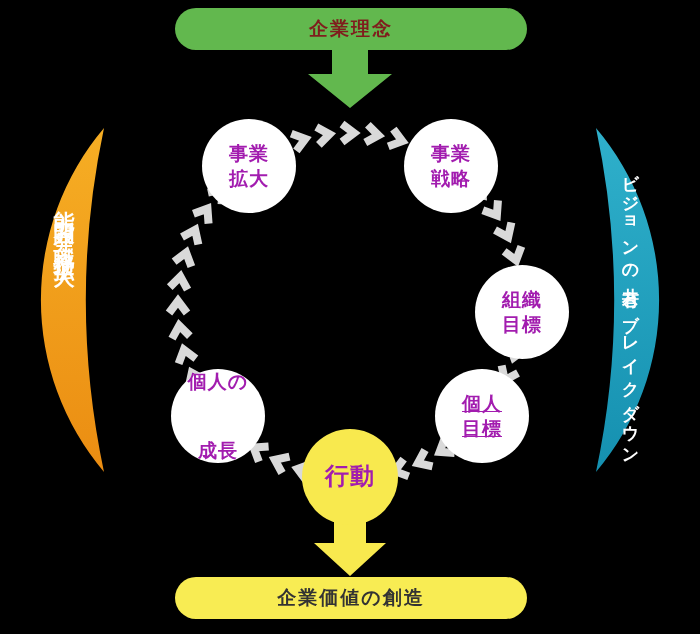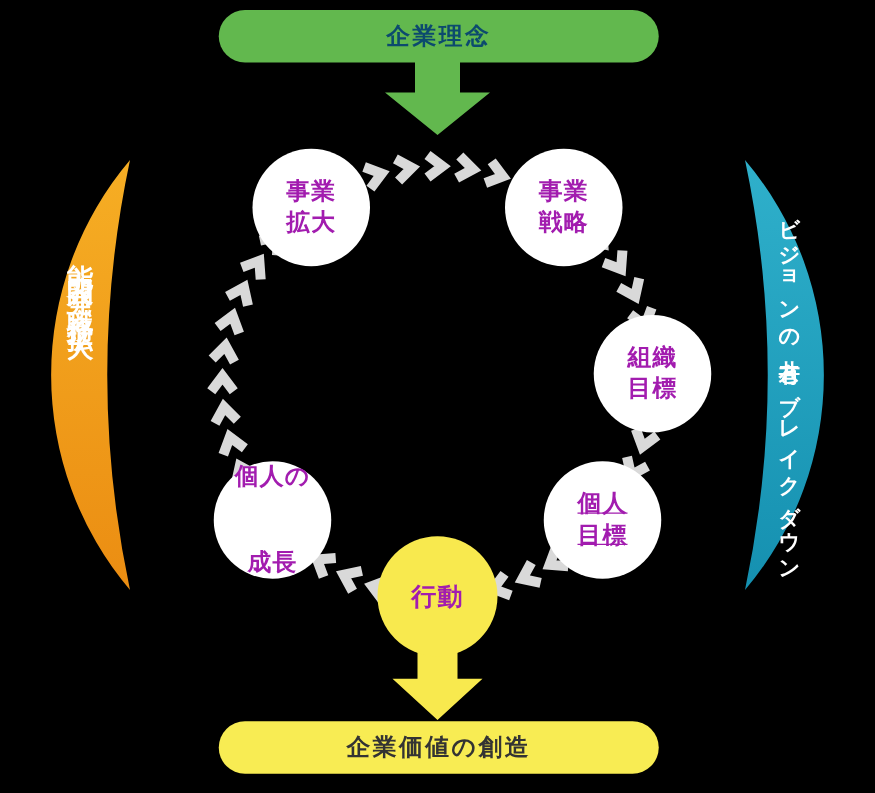--- a/index.html
+++ b/index.html
@@ -13,7 +13,7 @@
     display:flex;align-items:center;justify-content:center;
     font-size:19px;font-weight:bold;z-index:3;letter-spacing:2px;
   }
-  .banner.top{top:8px;background:#62b84e;color:#0c4a6e;}
+  .banner.top{top:8px;background:#62b84e;color:#7f1d1d;}
   .banner.bottom{top:577px;background:#f8ec53;color:#333333;font-family:Liberation Mono, monospace;}
   .node{
     position:absolute;width:94px;height:94px;border-radius:50%;background:#ffffff;

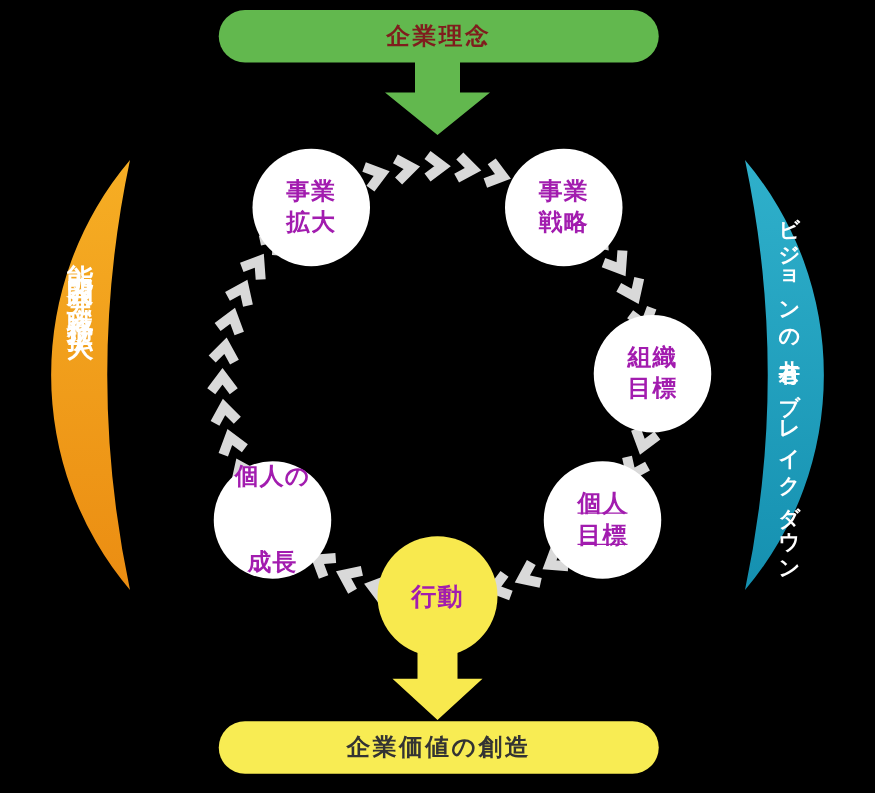--- a/index.html
+++ b/index.html
@@ -113,7 +113,7 @@
     <span>戦略</span>
   </div>
 
-  <div class="node" style="left:475px;top:252px;text-align:center;">
+  <div class="node" style="left:475px;top:265px;text-align:center;">
     <span>組織</span>
     <span>目標</span>
   </div>

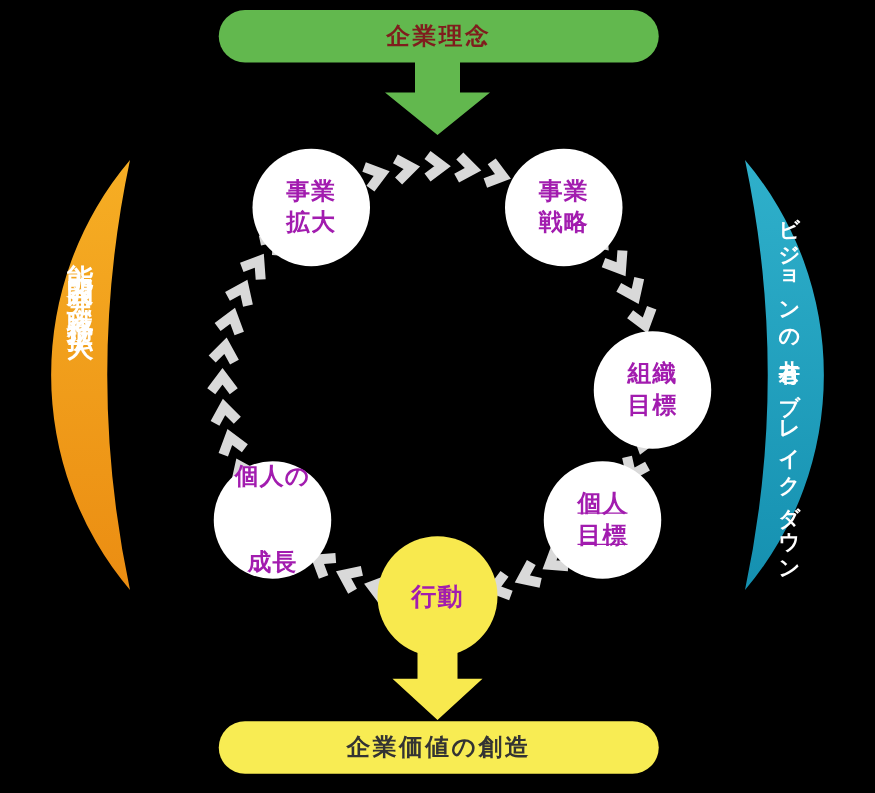--- a/index.html
+++ b/index.html
@@ -21,7 +21,7 @@
     color:#a21caf;font-size:19px;font-weight:bold;line-height:1.3;text-align:center;
     z-index:2;letter-spacing:1px;
   }
-  .node.action{width:96px;height:96px;background:#f8e94e;font-size:20px;}
+  .node.action{width:96px;height:96px;background:#f8e94e;font-size:24px;}
   .vtext{
     position:absolute;writing-mode:vertical-rl;text-orientation:upright;
     color:#ffffff;font-weight:bold;z-index:3;white-space:nowrap;

